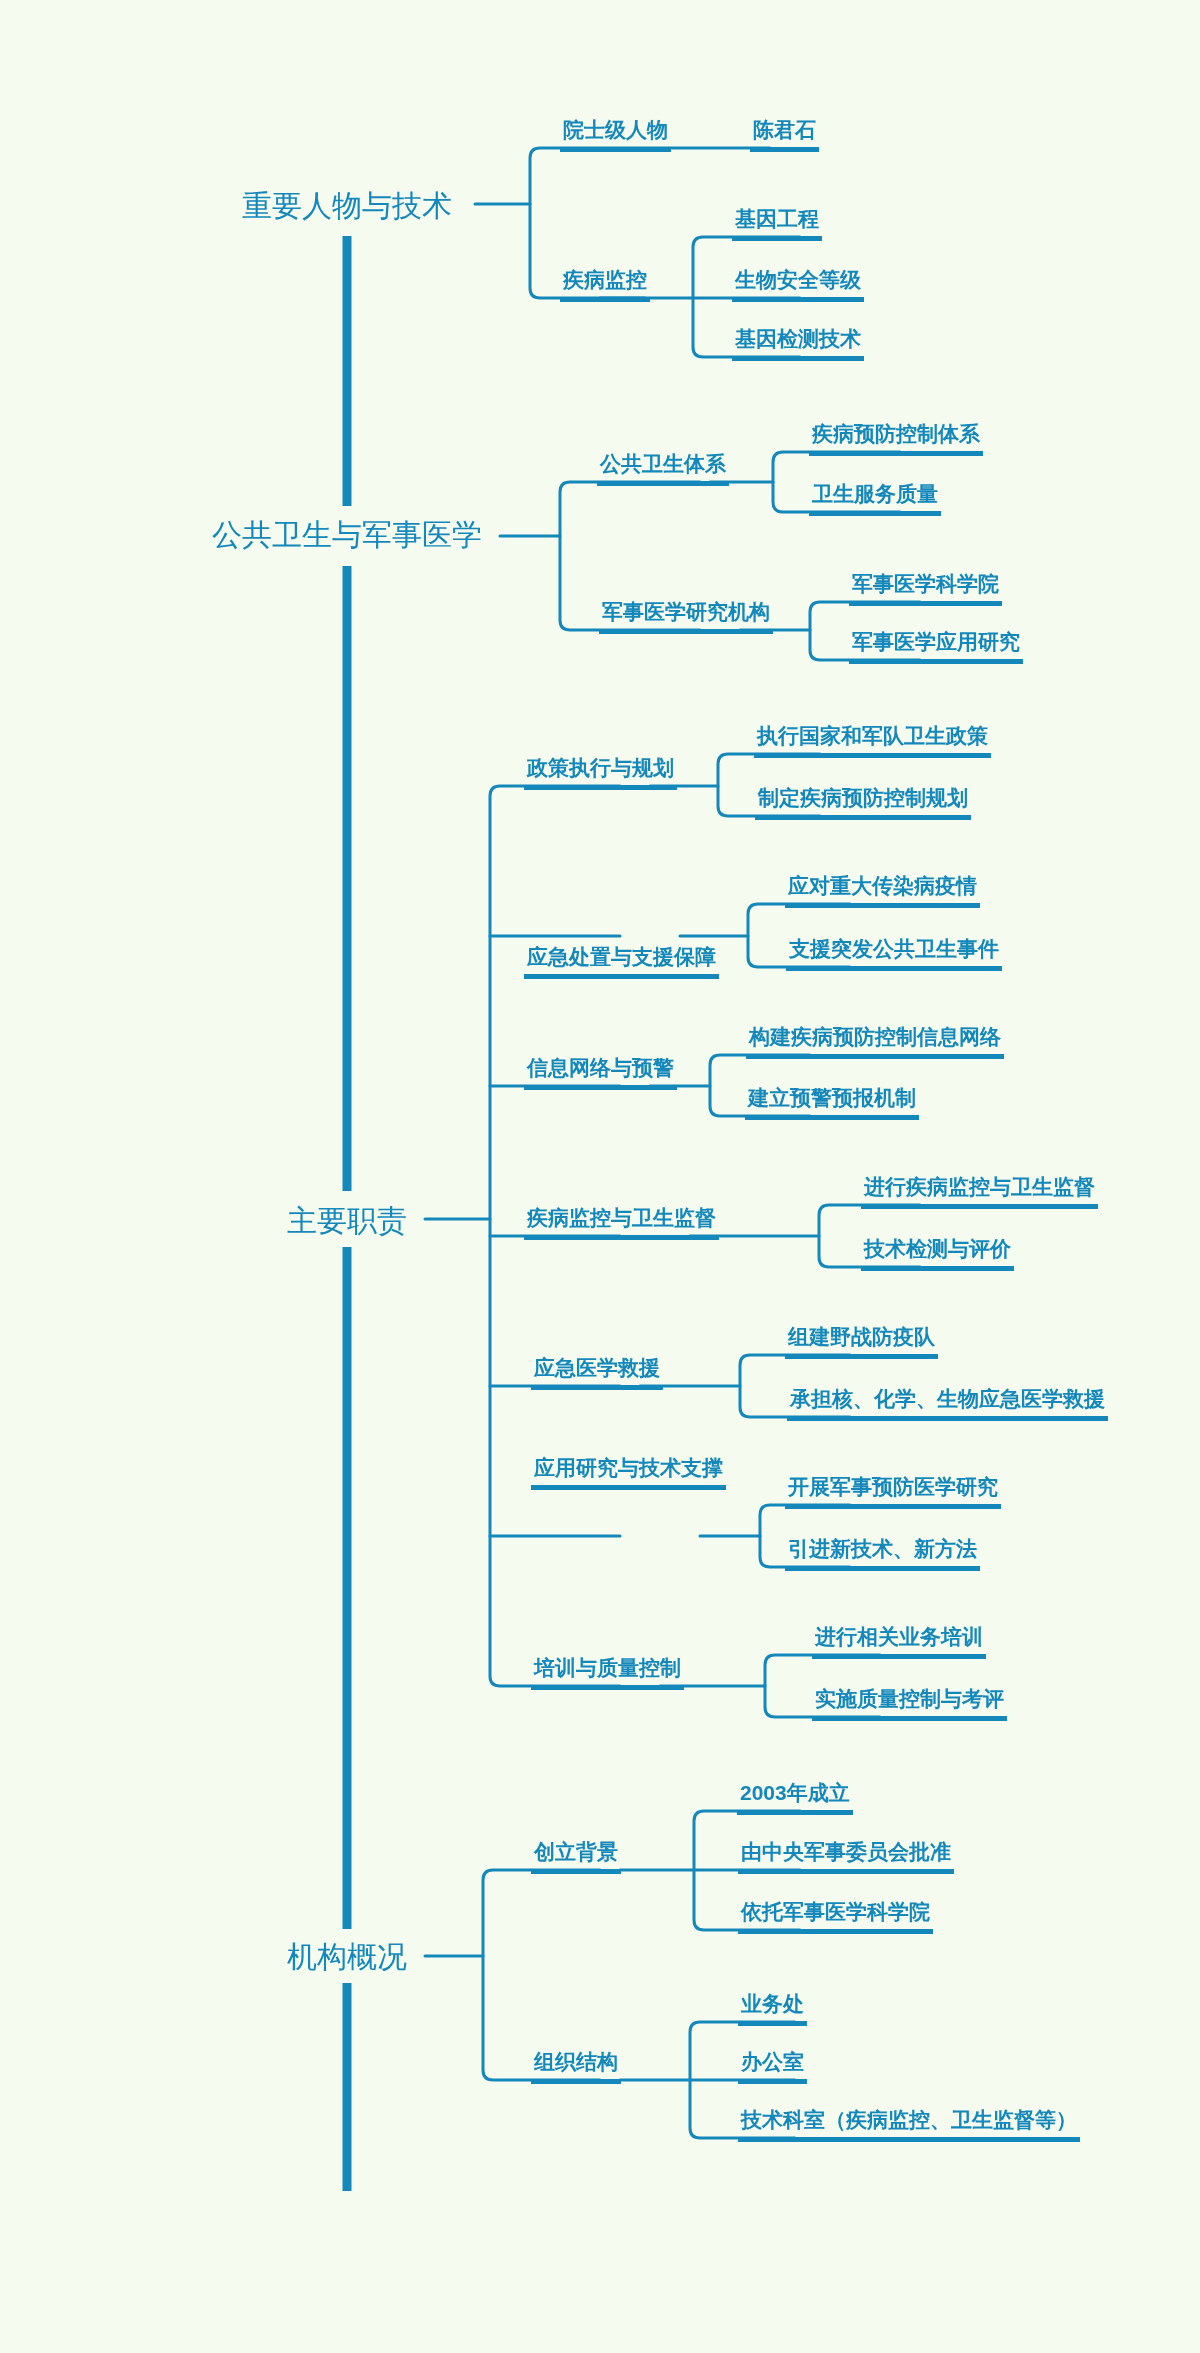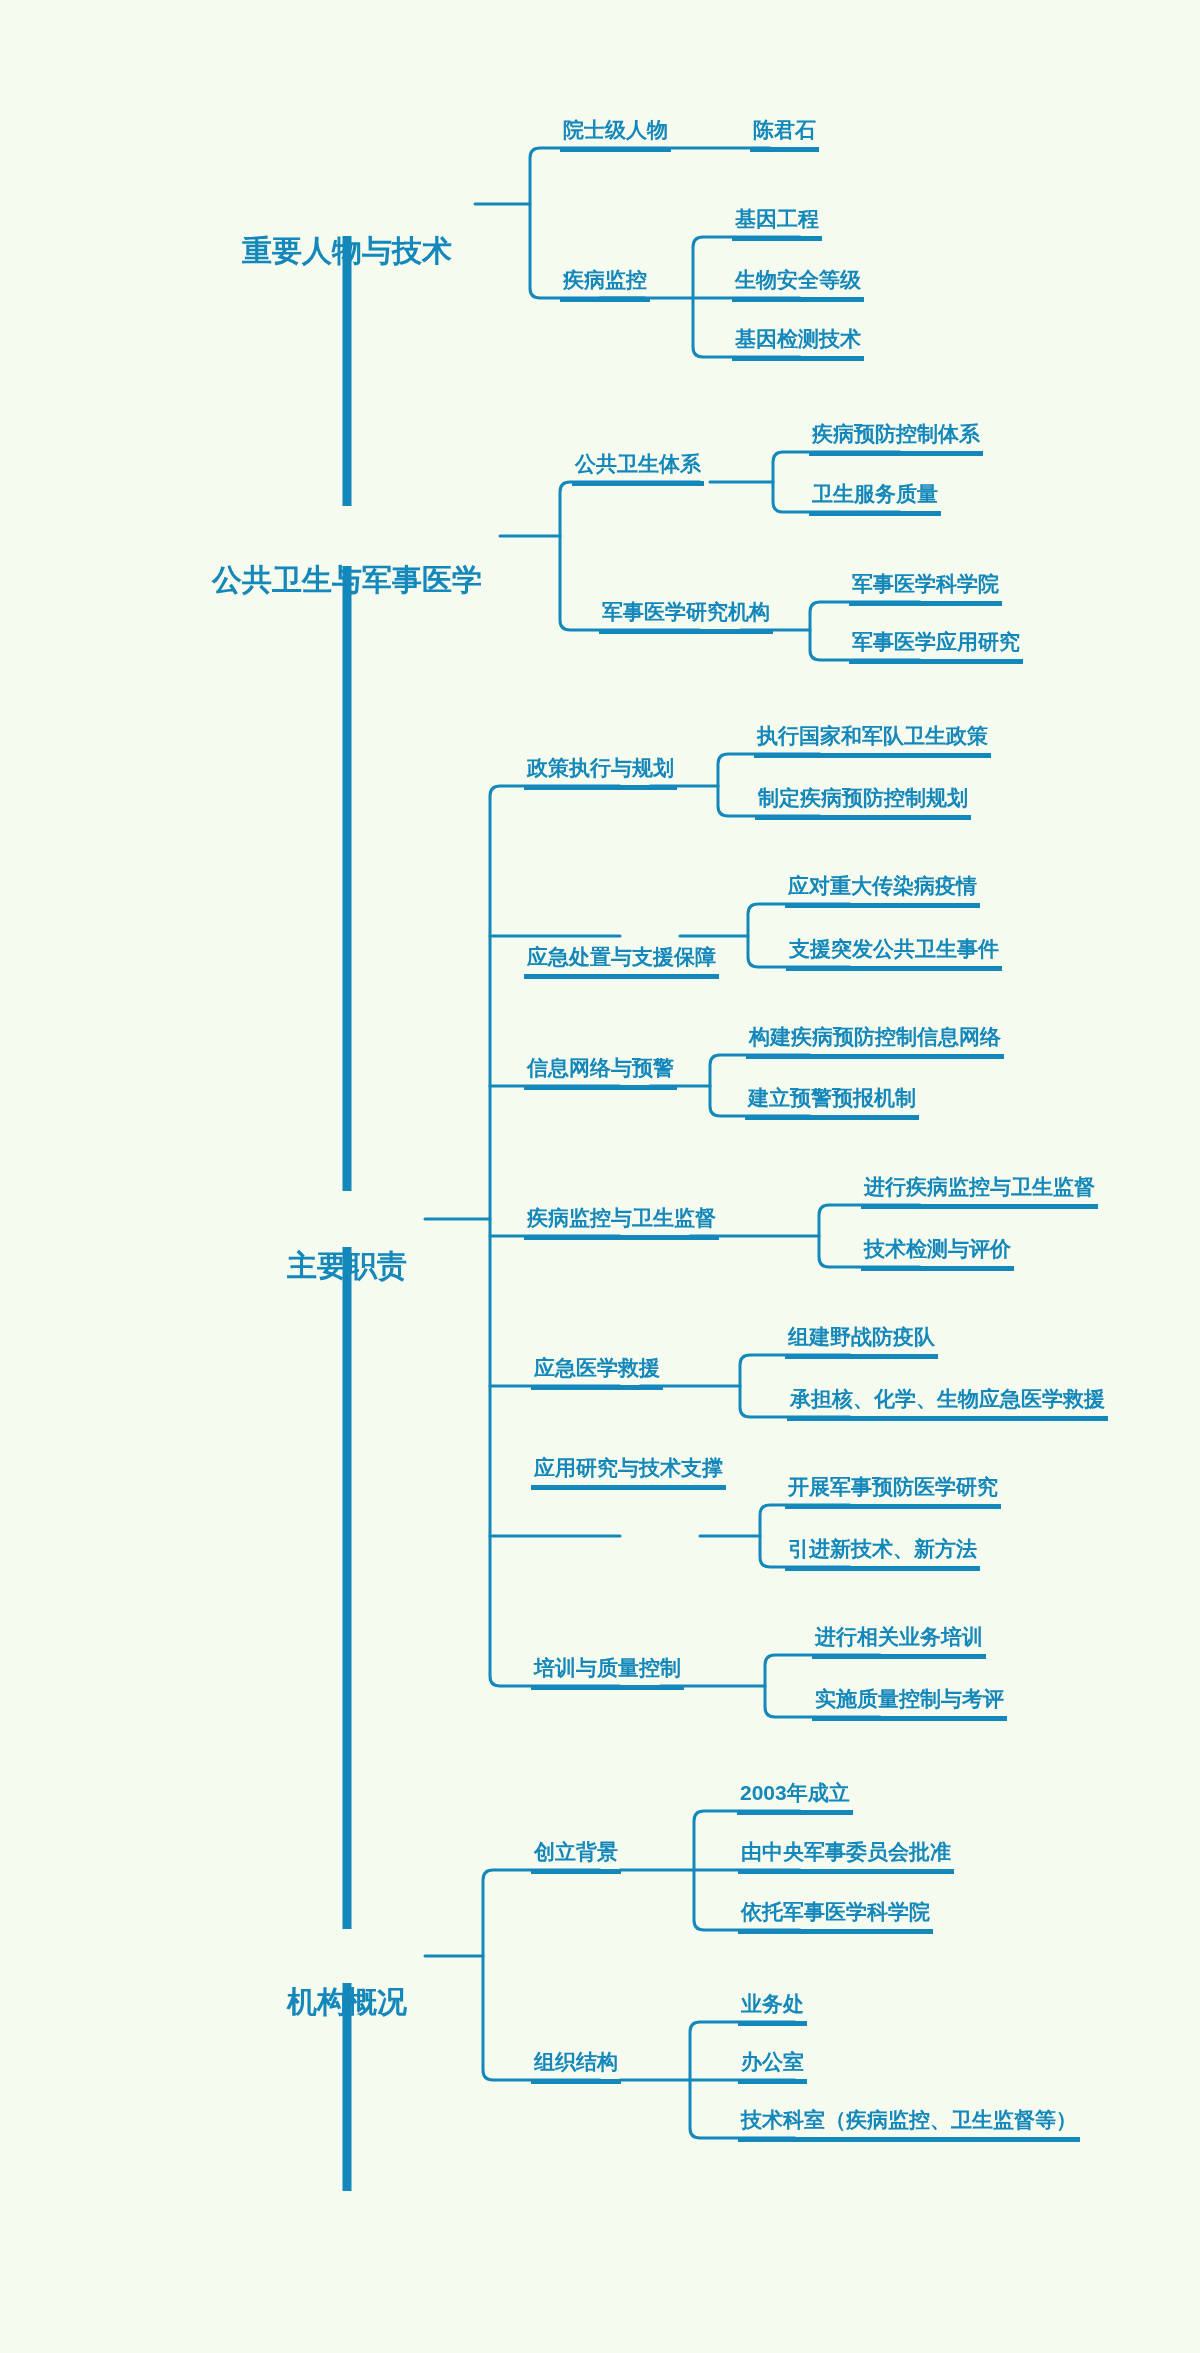--- a/index.html
+++ b/index.html
@@ -22,9 +22,8 @@
   }
   .topic{
     position:absolute;left:347px;transform:translateX(-50%);
-    white-space:nowrap;font-size:30px;font-weight:700;line-height:31px;
+    white-space:nowrap;font-size:30px;font-weight:400;line-height:31px;
     color:var(--branch,#1487BB);
-    margin-top:45px;
   }
   .root-title{
     position:absolute;left:62px;top:2201px;white-space:nowrap;

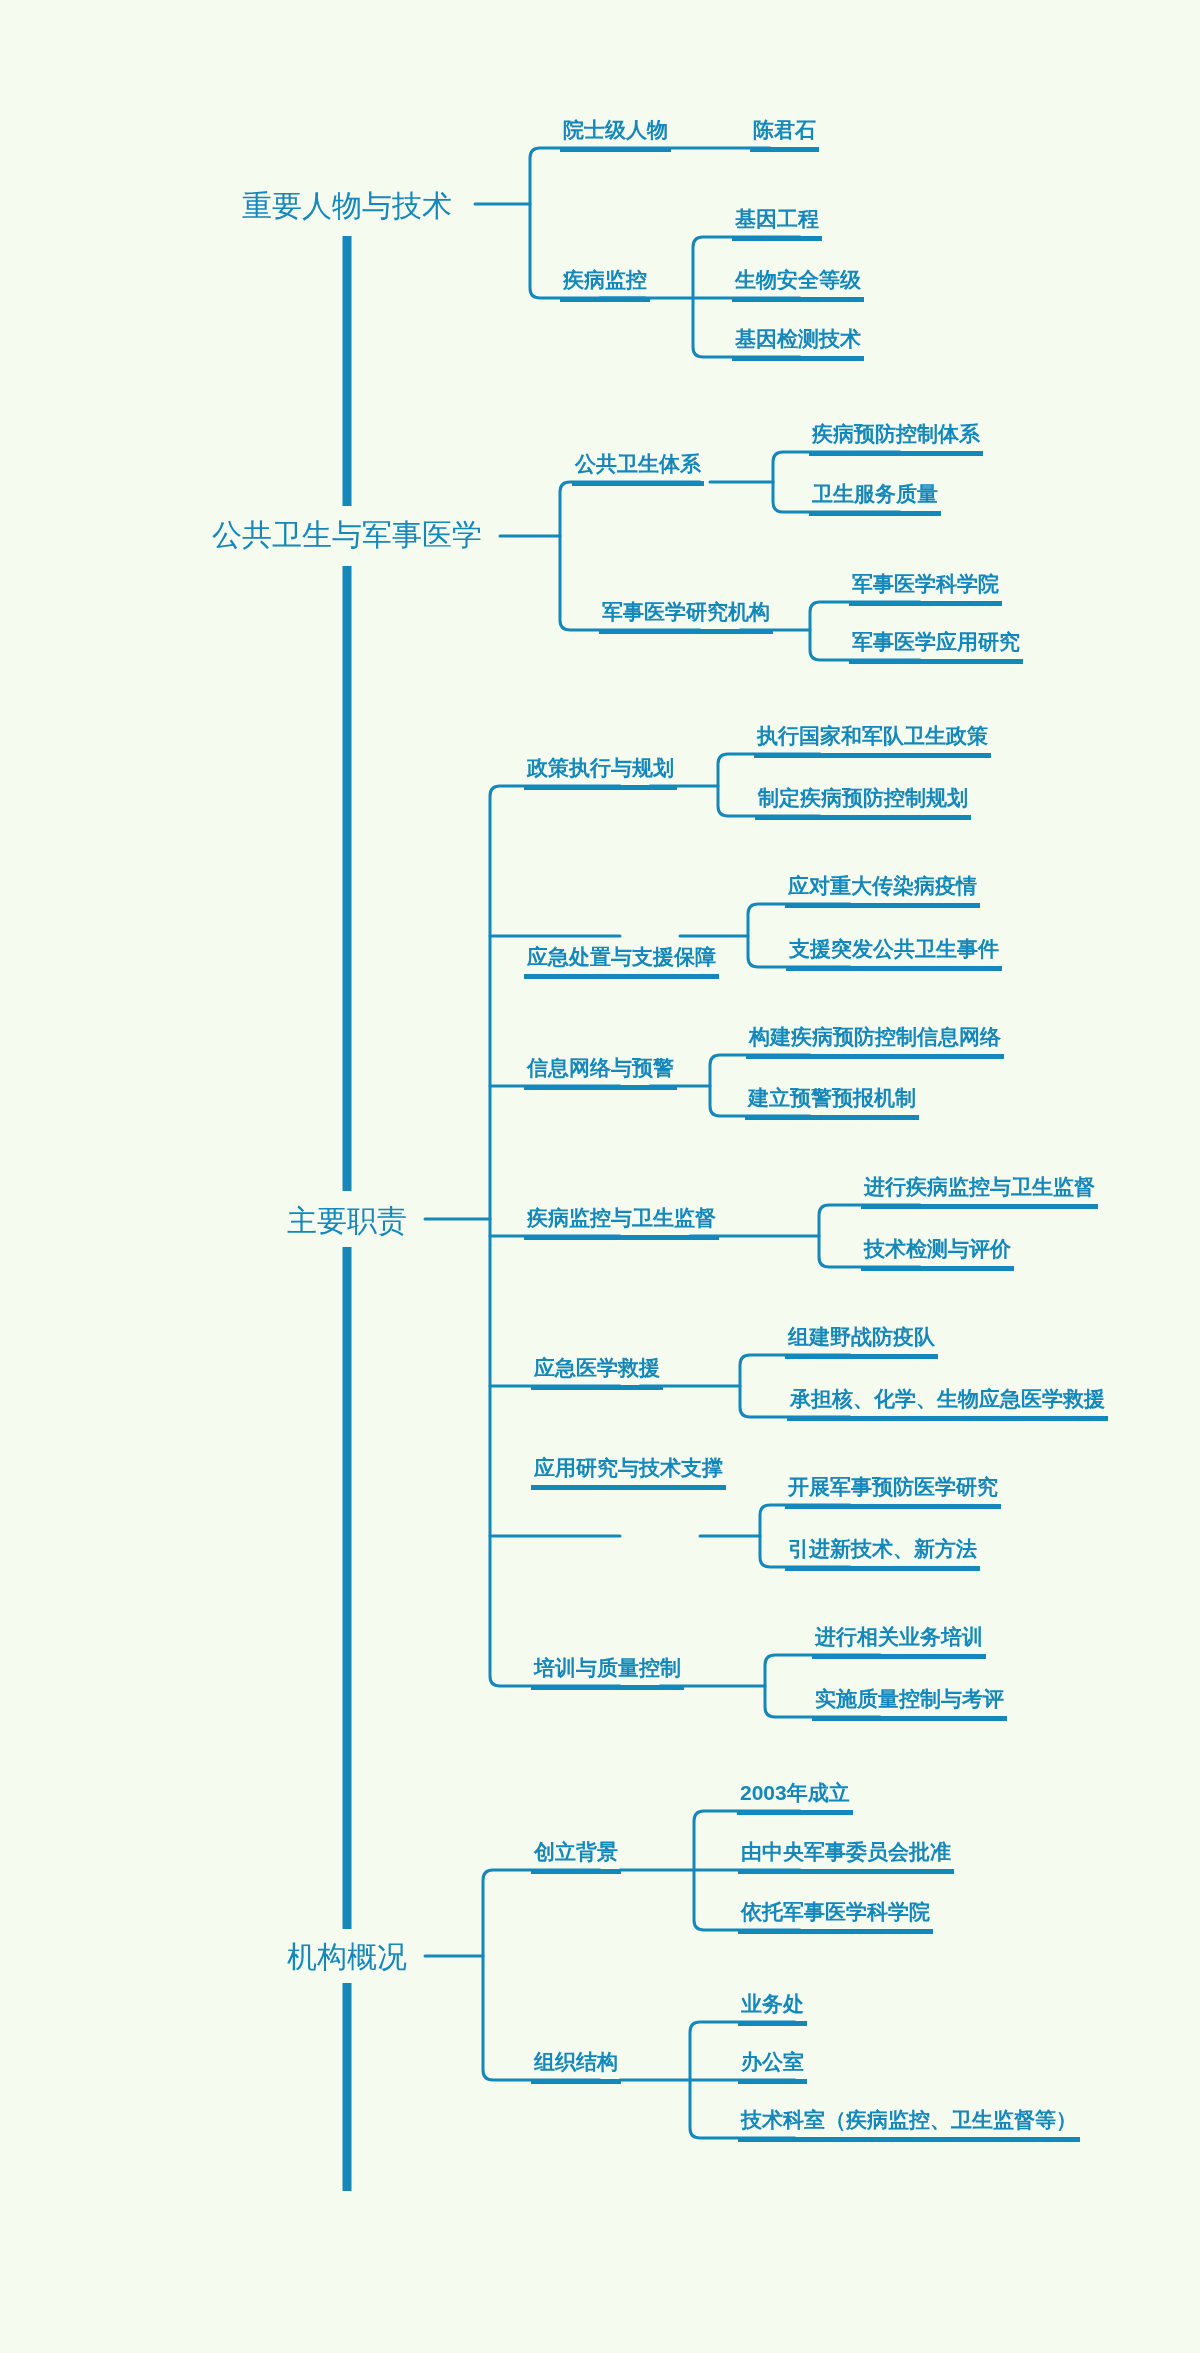--- a/index.html
+++ b/index.html
@@ -86,7 +86,7 @@
   <div class="node" style="left:732px;top:269px">生物安全等级</div>
   <div class="node" style="left:732px;top:328px">基因检测技术</div>
 
-  <div class="node" style="left:572px;top:453px">公共卫生体系</div>
+  <div class="node" style="left:597px;top:453px">公共卫生体系</div>
   <div class="node" style="left:809px;top:423px">疾病预防控制体系</div>
   <div class="node" style="left:809px;top:483px">卫生服务质量</div>
   <div class="node" style="left:599px;top:601px">军事医学研究机构</div>

